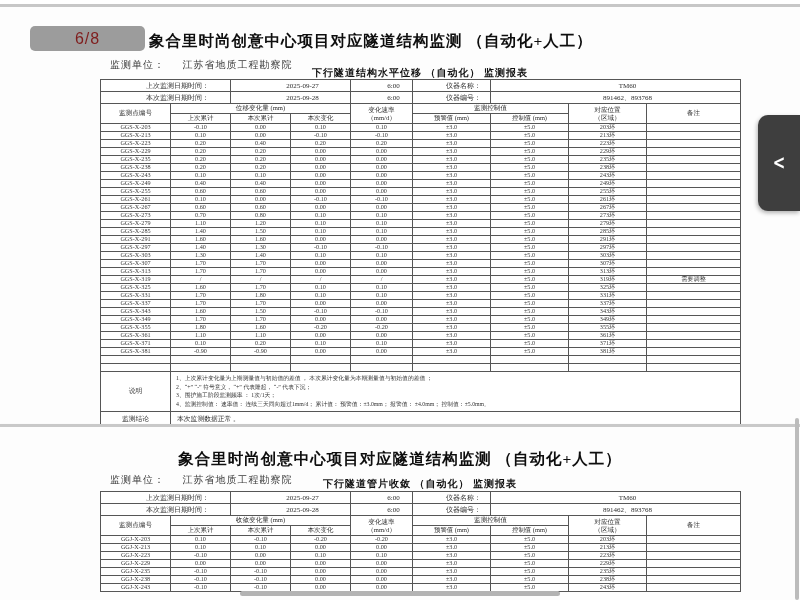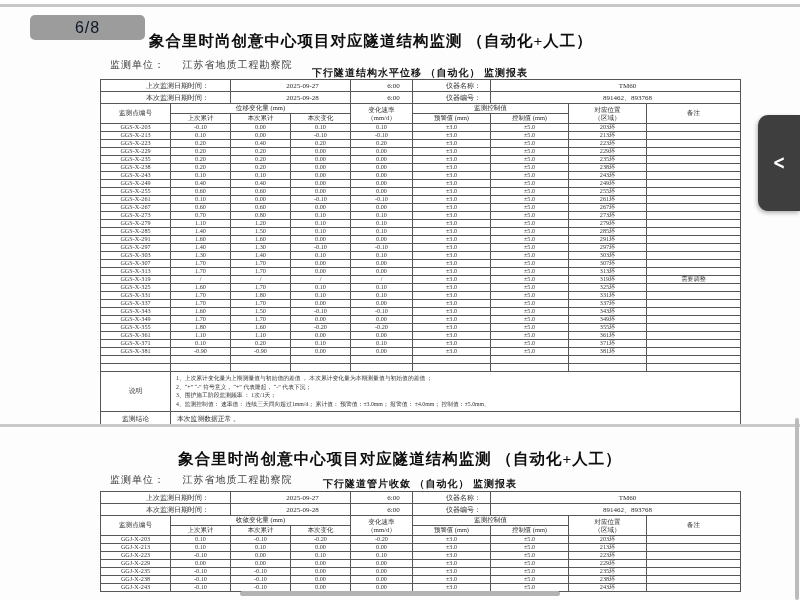--- a/index.html
+++ b/index.html
@@ -16,8 +16,8 @@
   .page2 { top:427px; height:173px; overflow:hidden; }
 
   .page-badge {
-    position:absolute; left:30px; top:8px; width:115px; height:25px;
-    background:#9c9c9c; border-radius:5px; color:#0f172a;
+    position:absolute; left:30px; top:19px; width:115px; height:25px;
+    background:#9c9c9c; border-radius:5px; color:#7f1d1d;
     font-family:"Liberation Sans",sans-serif; font-size:16px;
     display:flex; align-items:center; justify-content:center; letter-spacing:1px;
   }

